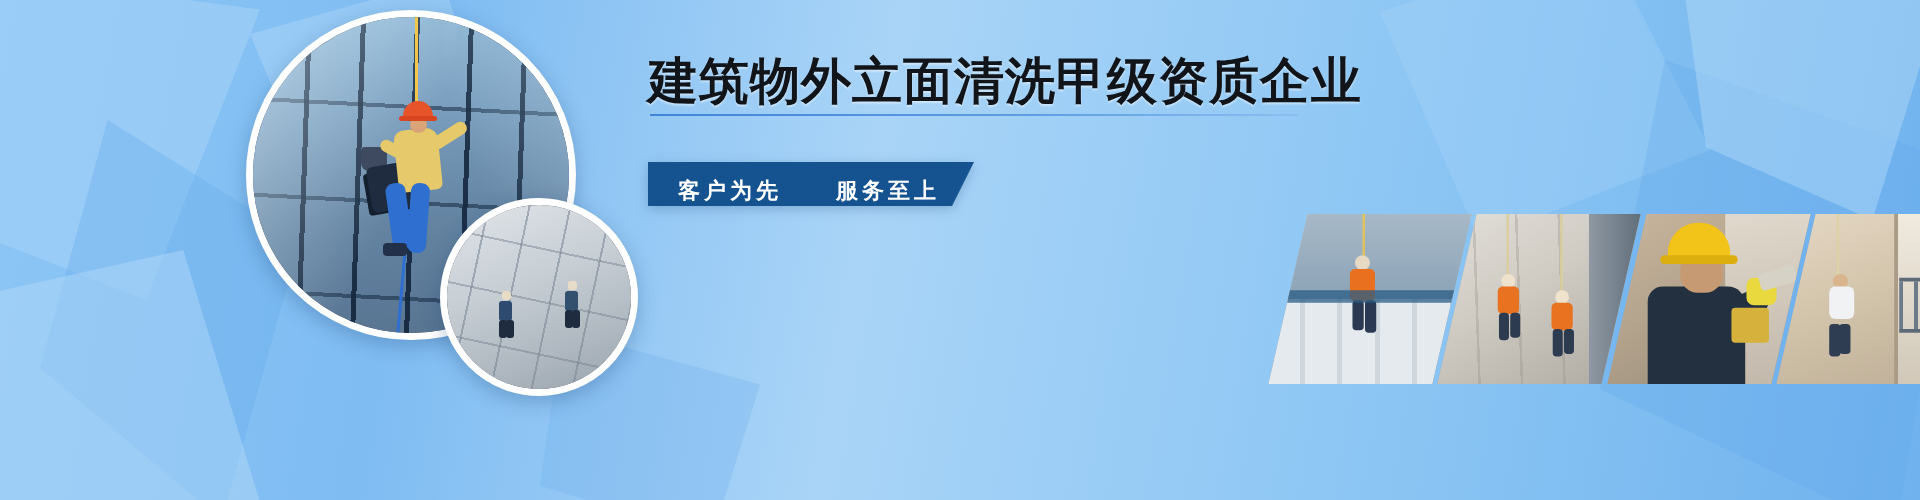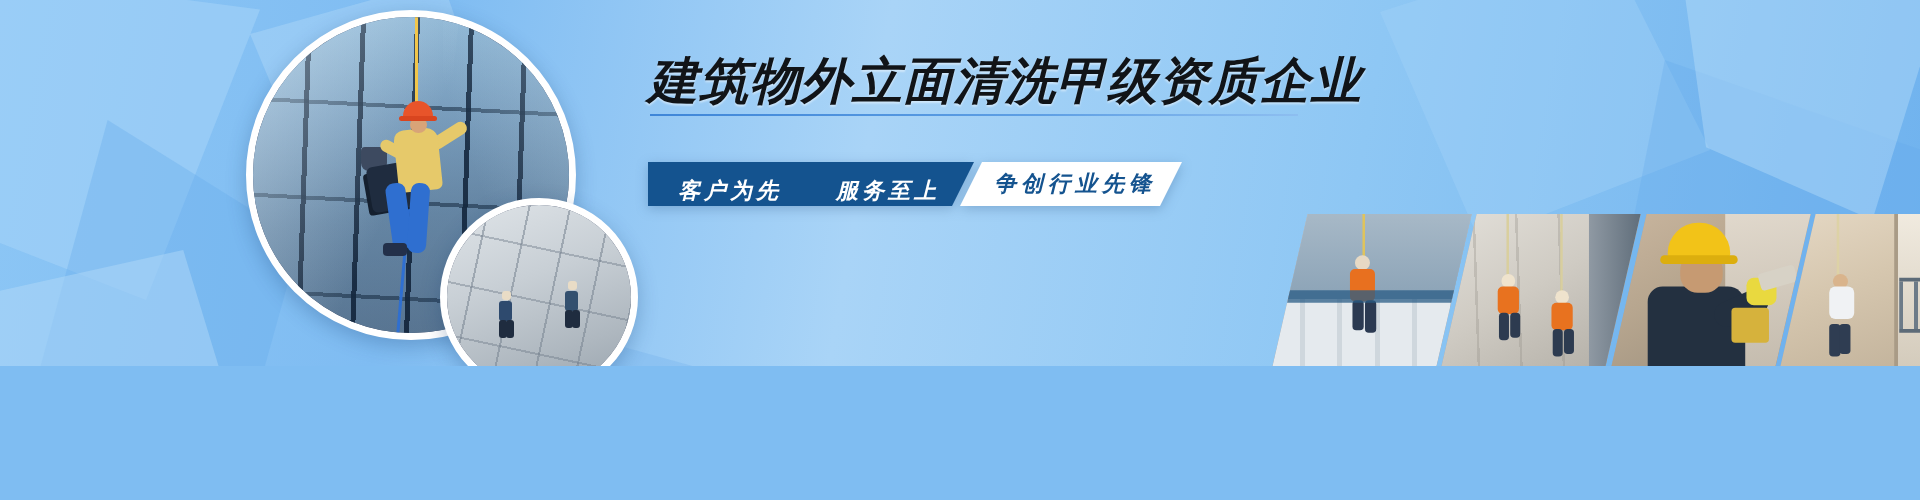--- a/index.html
+++ b/index.html
@@ -11,10 +11,9 @@
 
   #banner {
     position:relative;
-    width:1920px; height:366px;
+    width:1920px; height:500px;
     overflow:hidden;
     background:linear-gradient(100deg,#8cc6f5 0%,#7fbcf2 22%,#a9d4f7 45%,#8ec7f4 70%,#6fb2ee 100%);
-    font-style:italic;
   }
 
   

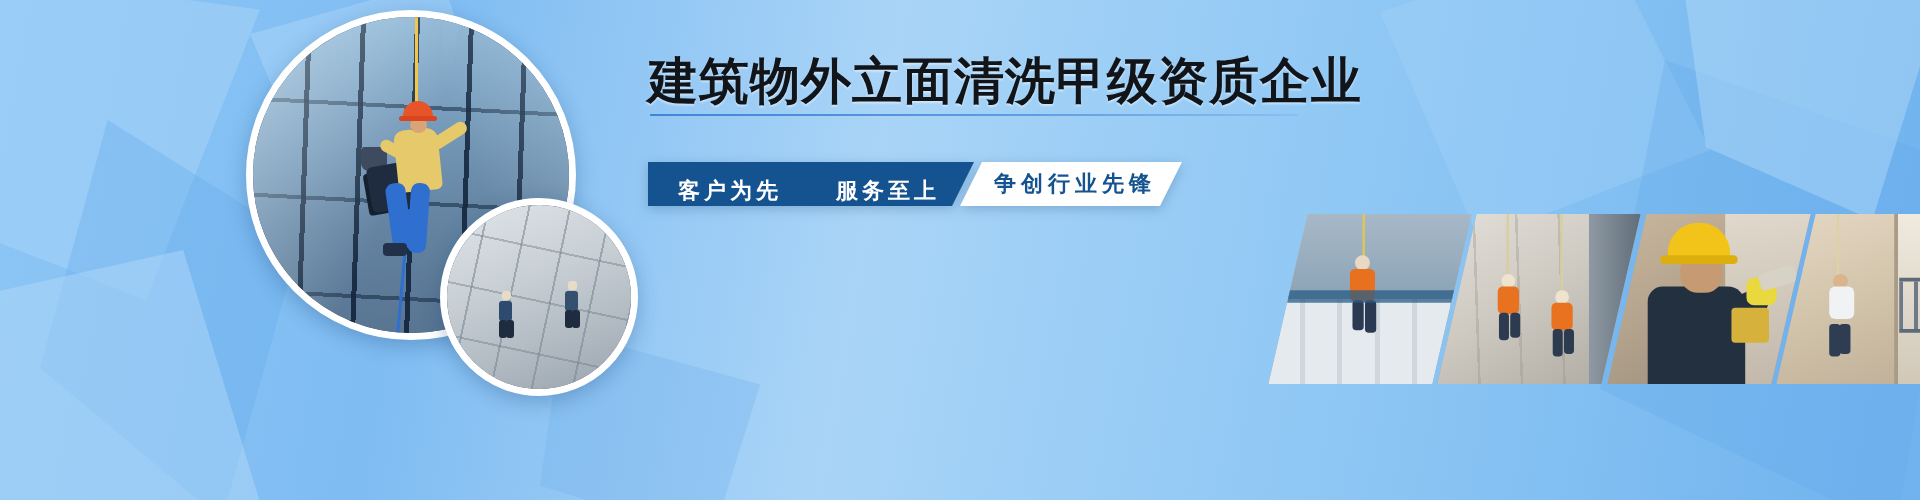--- a/index.html
+++ b/index.html
@@ -379,9 +379,6 @@
         <span>客户为先</span>
         <span>服务至上</span>
       </div>
-      <div class="sl-light">
-        <span>争创行业先锋</span>
-      </div>
     </div>
 
     <div class="photo-strip">

